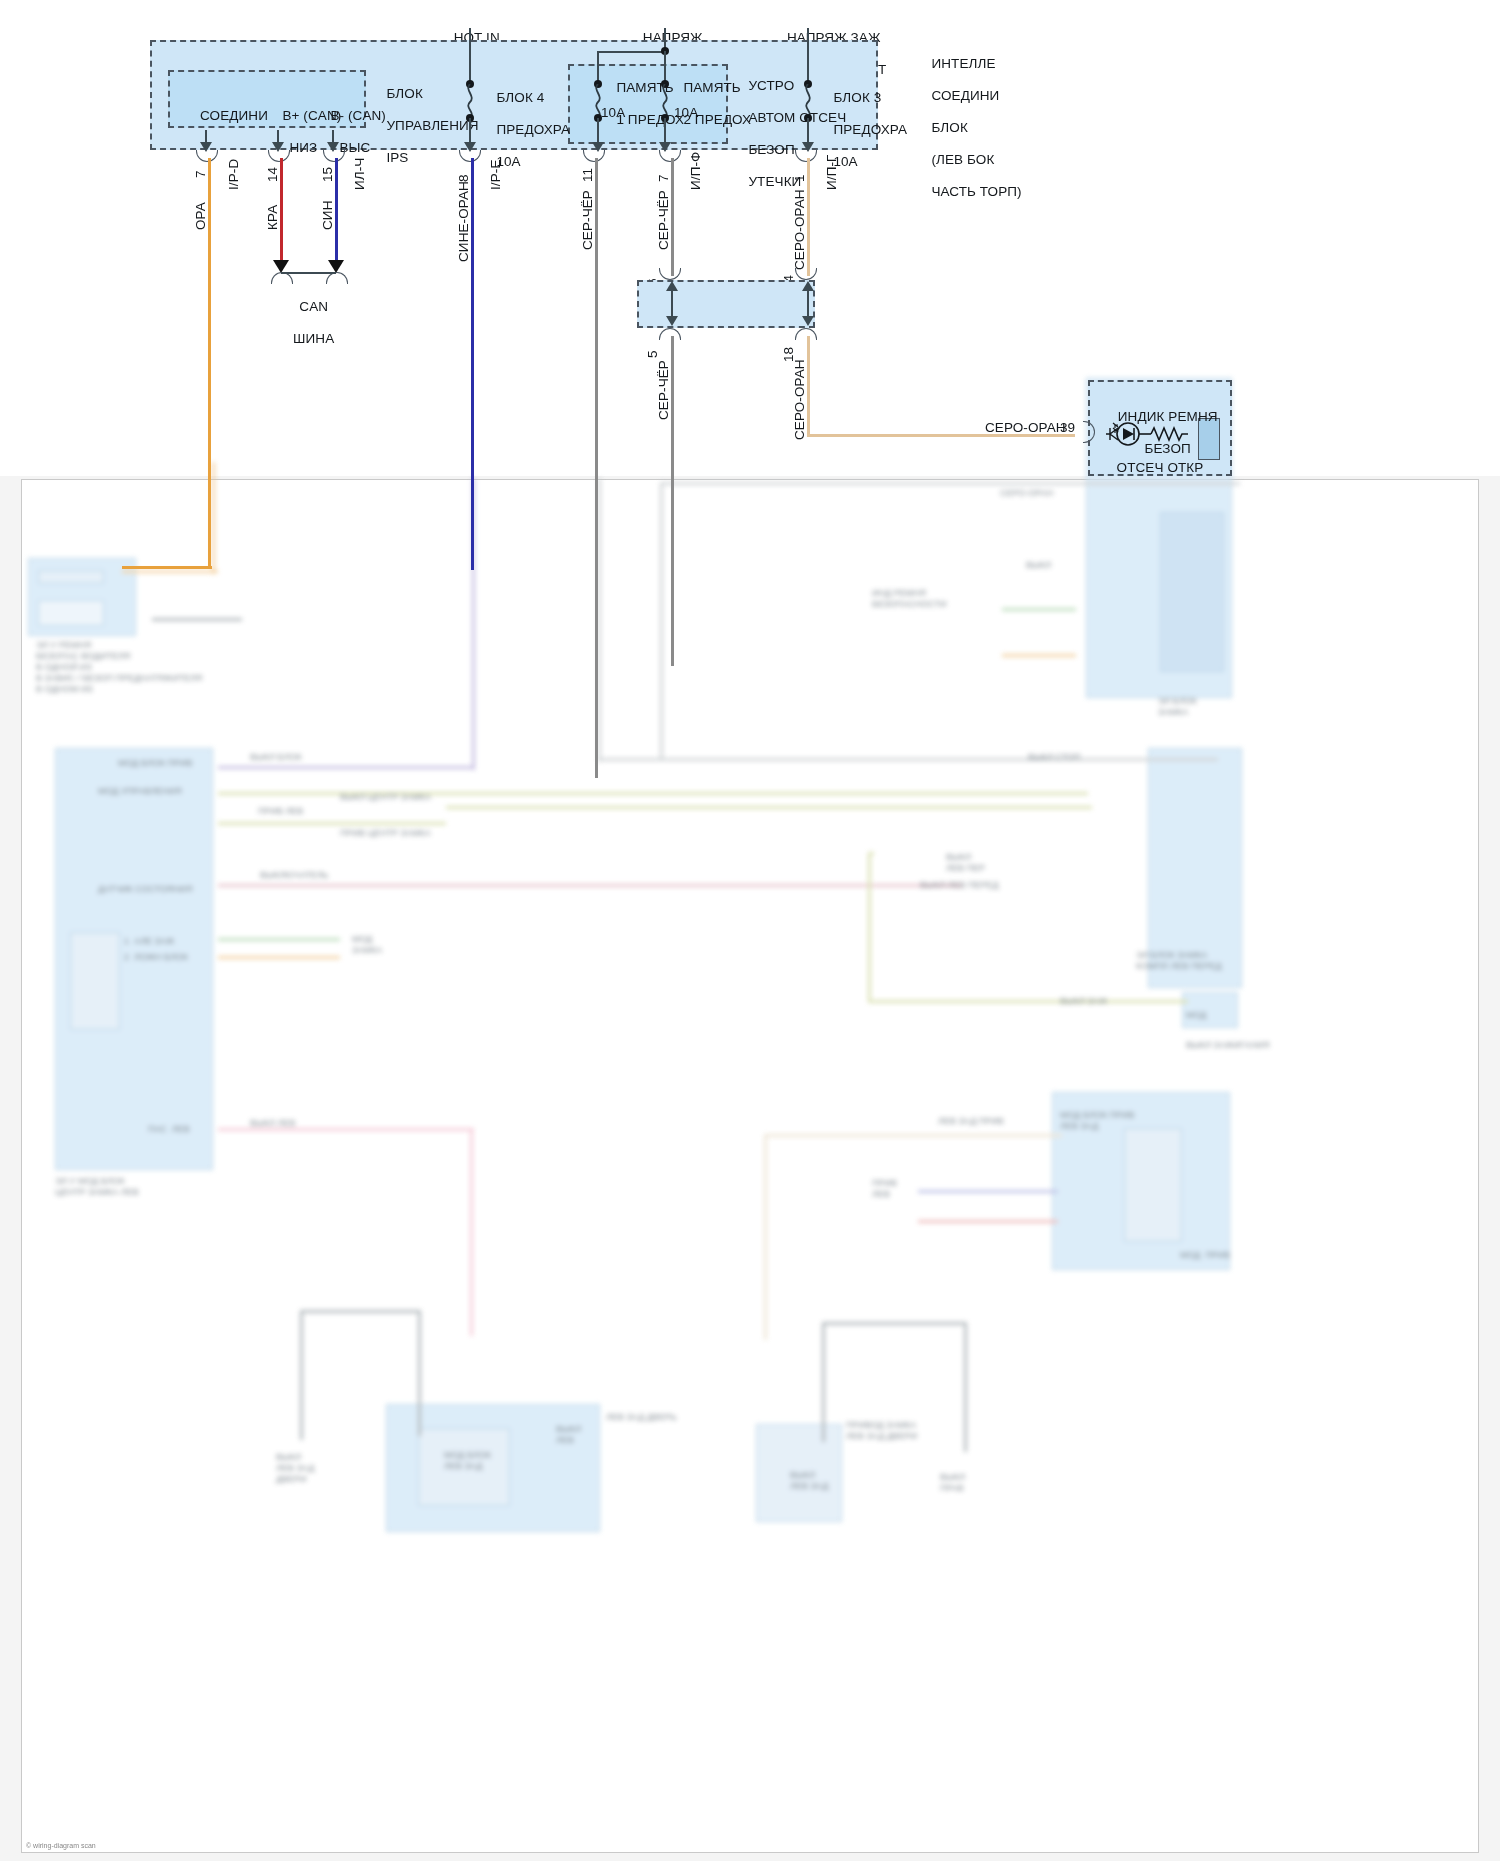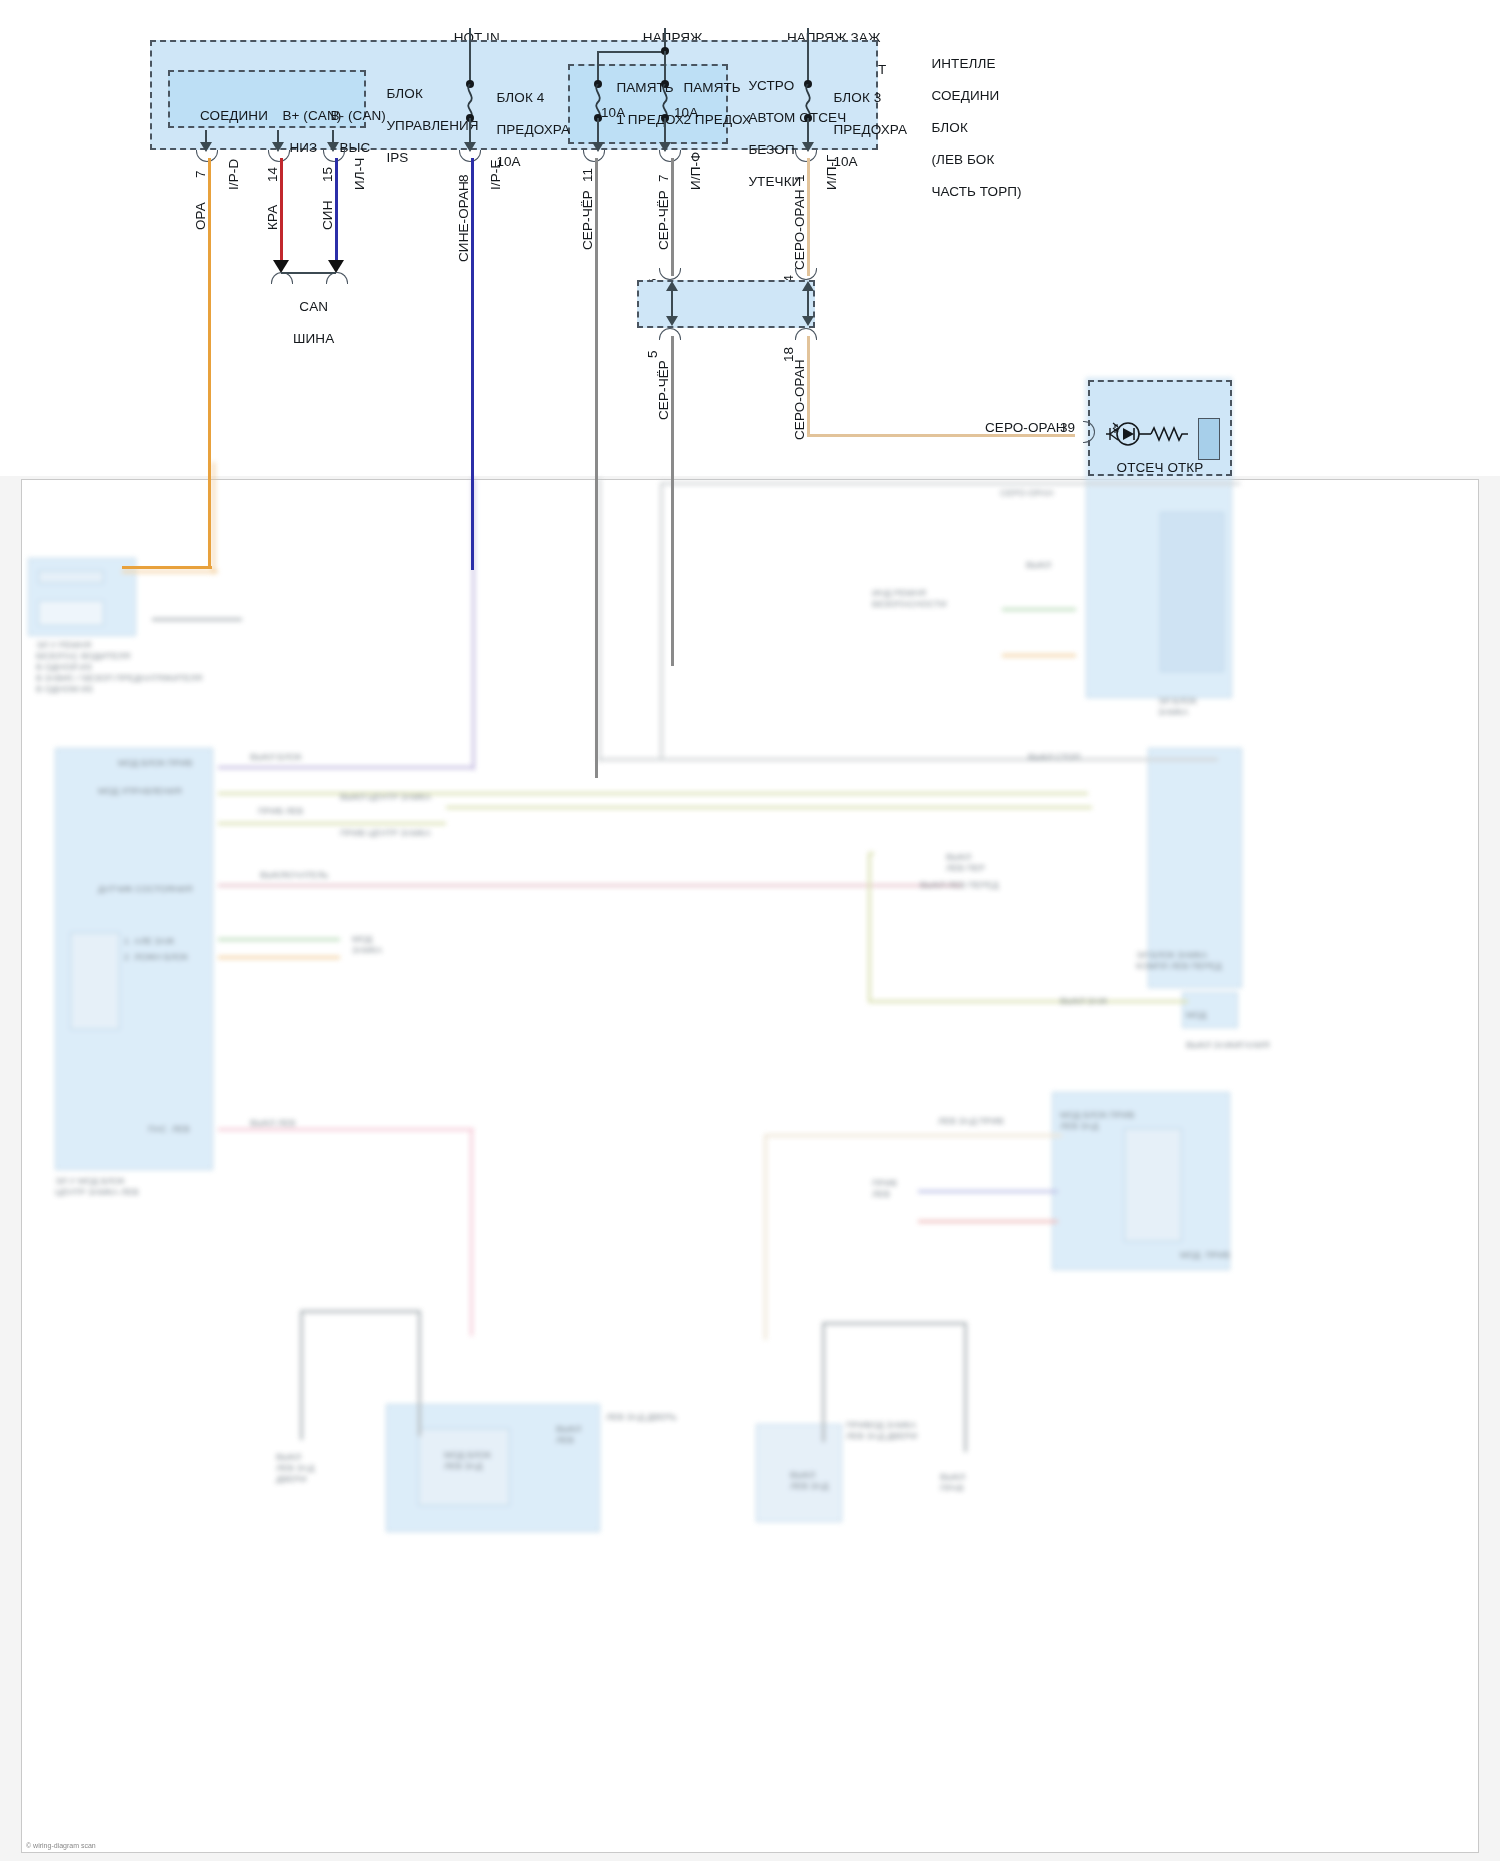--- a/index.html
+++ b/index.html
@@ -381,6 +381,10 @@
   <div class="lbl" style="left:1060px;top:420px;">39</div>
   <div class="cup" style="left:1078px;top:426px;transform:rotate(-90deg);"></div>
 
+  <div class="lbl c" style="left:1090px;top:393px;width:140px;">
+    <span>ИНДИК РЕМНЯ</span><br>
+    <span>БЕЗОП</span>
+  </div>
 
   <div style="position:absolute;left:1106px;top:422px;width:108px;height:24px;">
     <svg width="108" height="24" viewBox="0 0 108 24">

